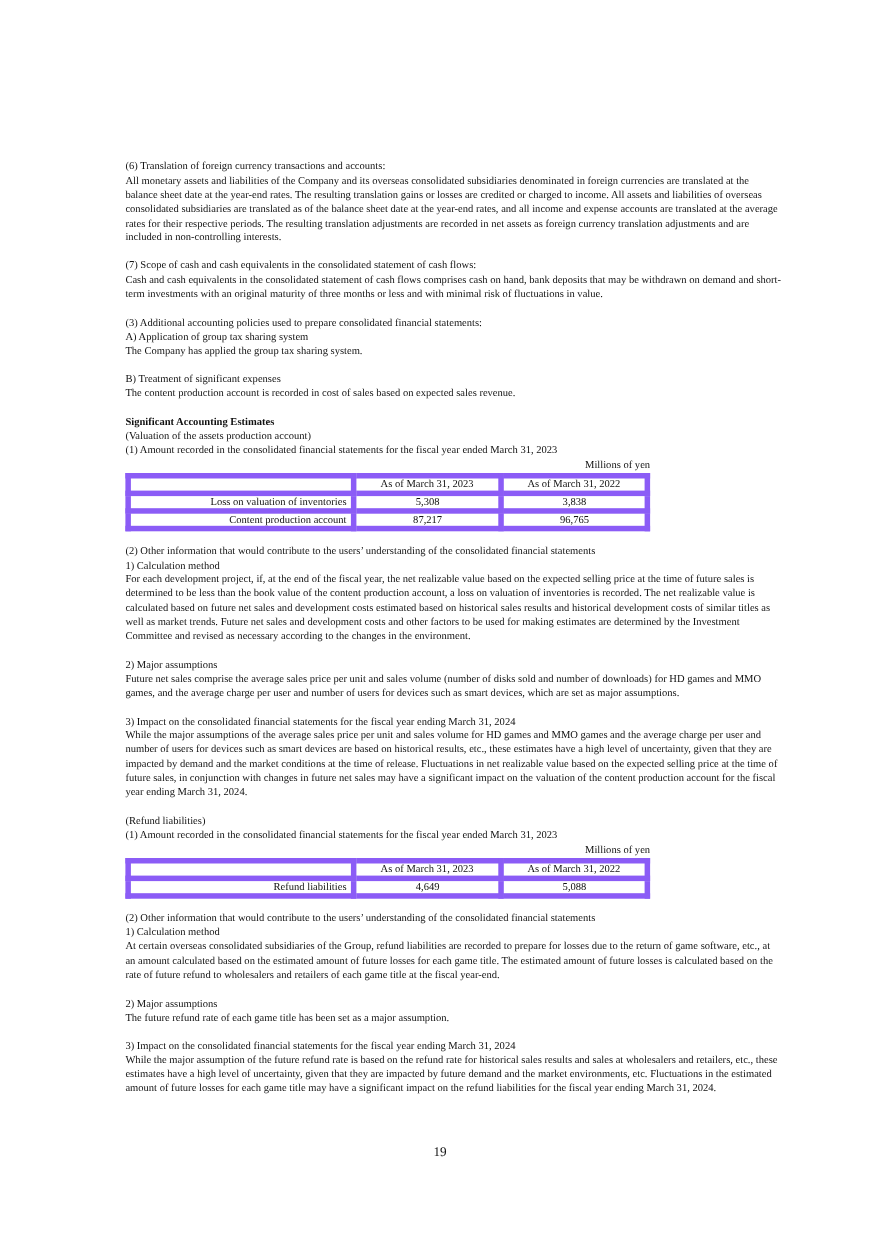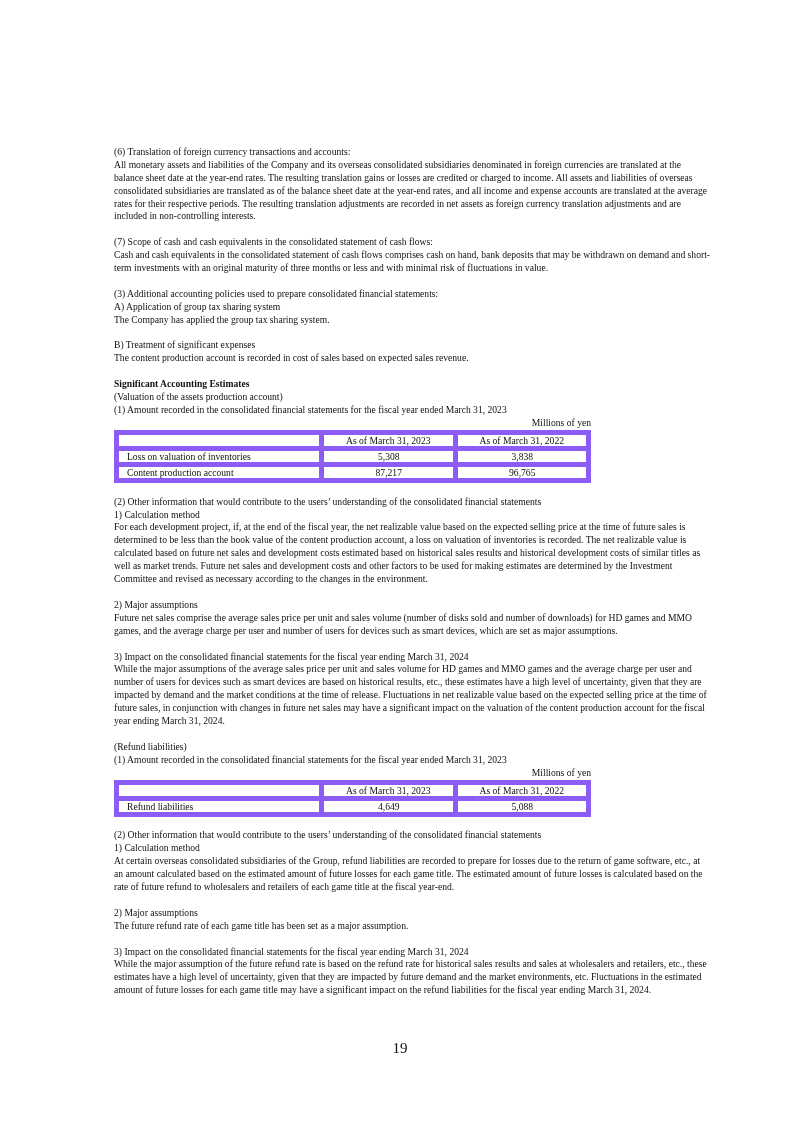--- a/index.html
+++ b/index.html
@@ -18,7 +18,7 @@
     font-family: "Liberation Serif", serif; font-size: 9.6px; line-height: 11px;
   }
   table.fin td { border: 5px solid #8b5cf6; padding: 0 4px; height: 11px; white-space: nowrap; }
-  table.fin td.c0 { width: 188px; padding-left: 8px; }
+  table.fin td.c0 { width: 188px; padding-left: 8px; text-align: right; }
   table.fin td.h { text-align: center; }
   table.fin td.n { text-align: center; padding-right: 3px; }
   .pagenum {

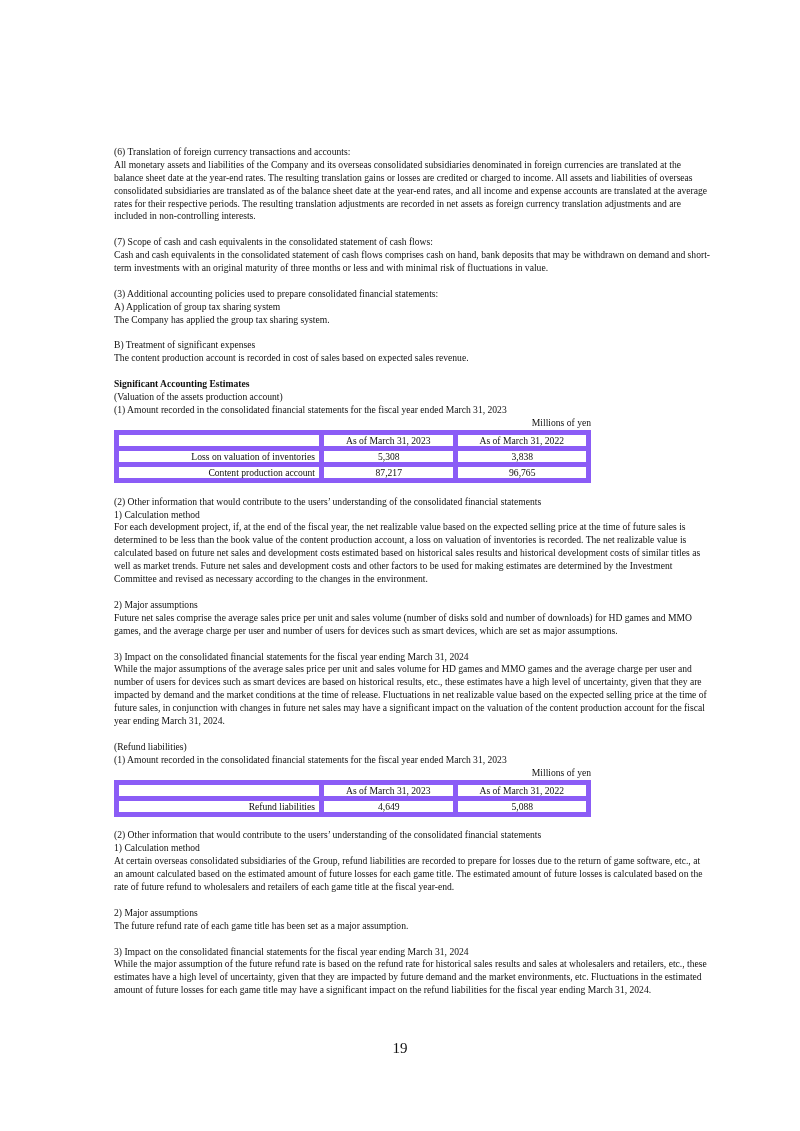--- a/index.html
+++ b/index.html
@@ -23,7 +23,7 @@
   table.fin td.n { text-align: center; padding-right: 3px; }
   .pagenum {
     position: absolute; left: 0; width: 800px; top: 1040px; text-align: center;
-    font-family: "Liberation Serif", serif; font-size: 15px; color: #111;
+    font-family: "Liberation Serif", serif; font-size: 12px; color: #111;
   }
 </style>
 </head>

